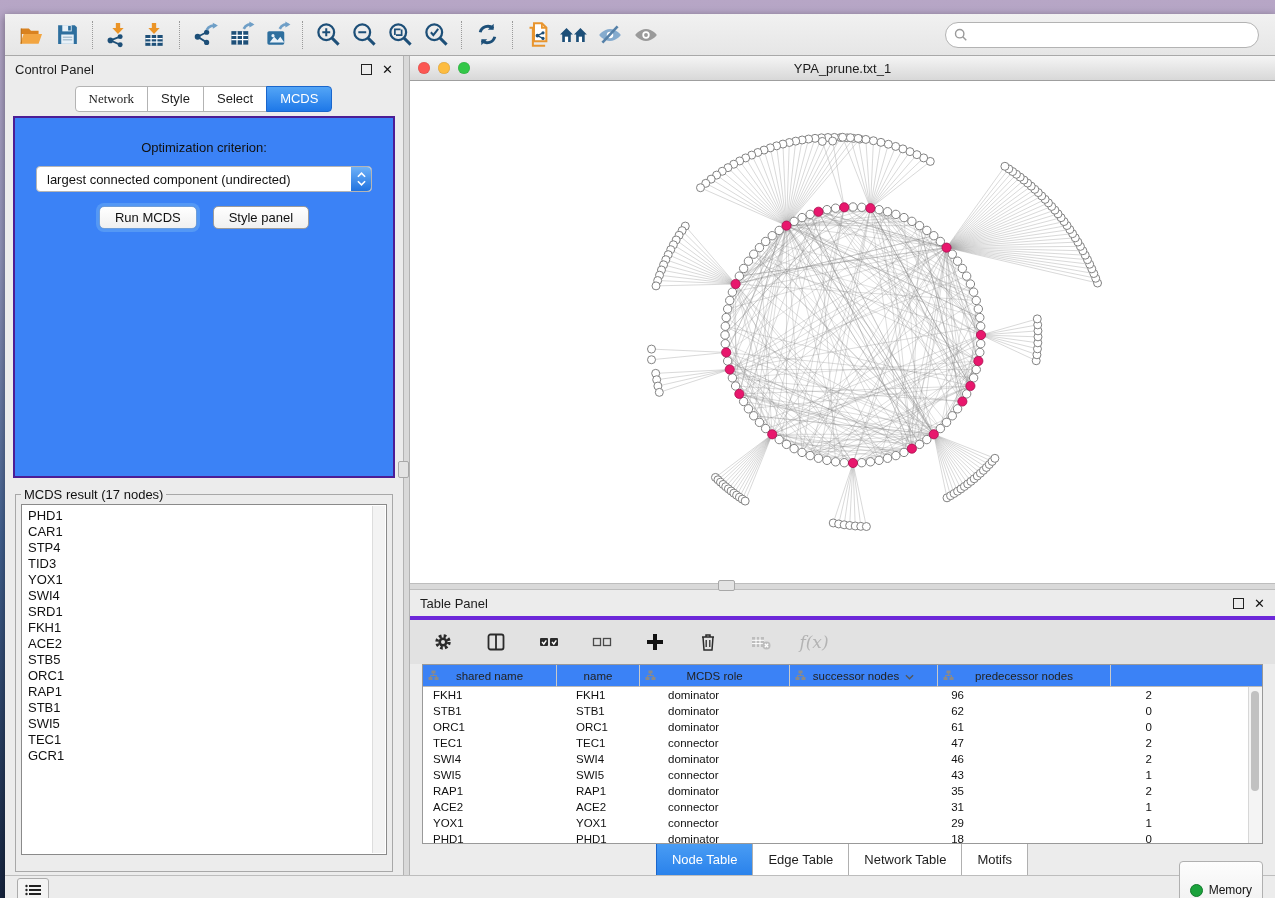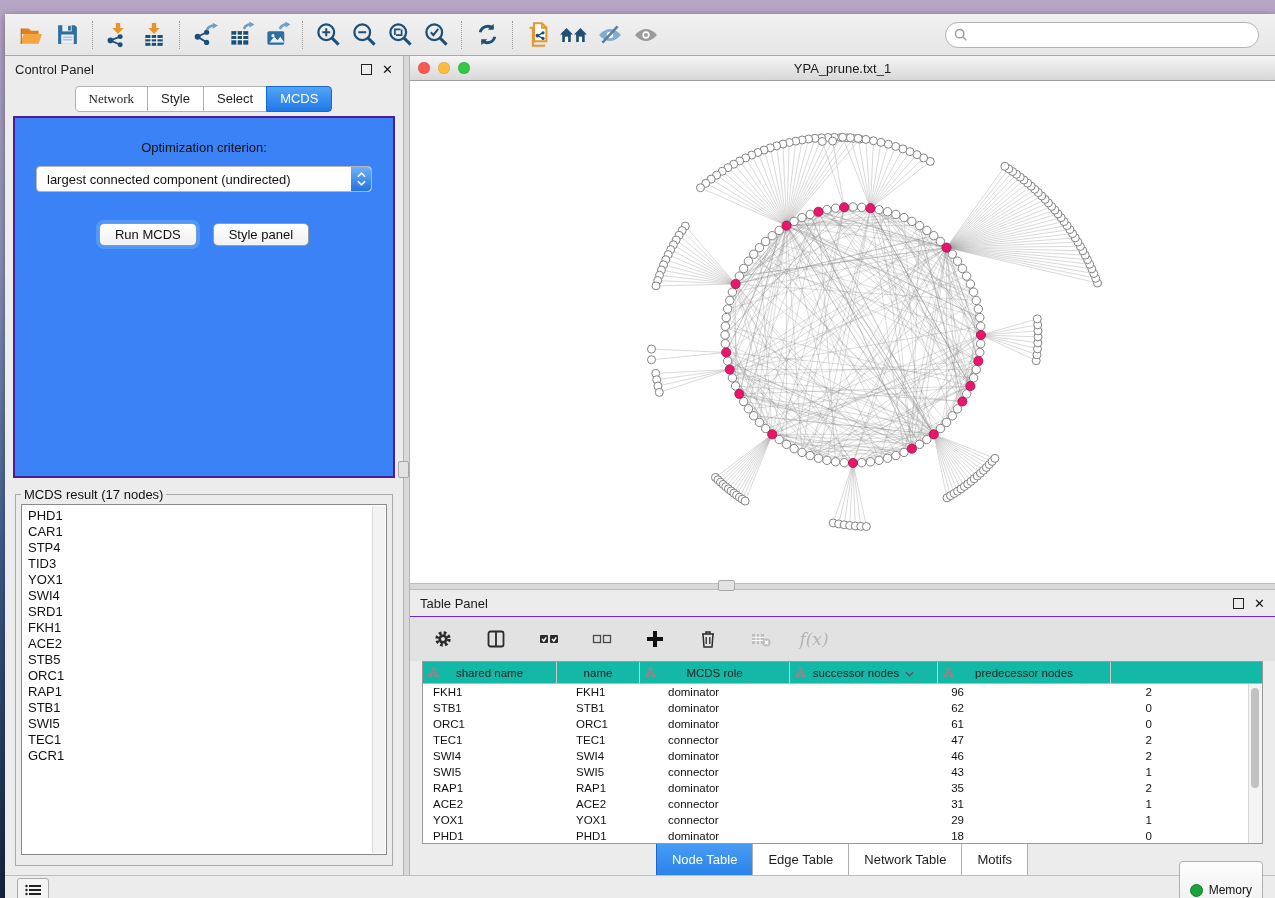--- a/index.html
+++ b/index.html
@@ -34,7 +34,7 @@
   #opt-select{width:334px;height:24px;margin:11px auto 0 auto;background:#fff;border:1px solid #b5b5b5;border-radius:4px;display:flex;align-items:center;cursor:pointer;}
   #opt-select .val{flex:1;font-size:13px;padding-left:10px;color:#111;white-space:nowrap;}
   #opt-select .stepper{width:20px;height:24px;flex:none;border-radius:0 4px 4px 0;background:linear-gradient(#6db1f8,#2173df);display:flex;flex-direction:column;align-items:center;justify-content:center;gap:2px;}
-  .btnrow{display:flex;justify-content:center;gap:16px;margin-top:31px;}
+  .btnrow{display:flex;justify-content:center;gap:16px;margin-top:14px;}
   .mac-btn{font-size:13px;color:#111;background:linear-gradient(#ffffff,#f0f0f0);border:1px solid #9c9c9c;border-radius:5px;padding:3px 15px;cursor:pointer;font-family:inherit;}
   .mac-btn.focus{box-shadow:0 0 0 3px rgba(98,165,245,.65);border-color:#6f9ed8;}
   #mcds-box{flex:none;margin:9px 10px 12px 10px;border:1px solid #a8a8a8;padding:2px 5px 10px 5px;}

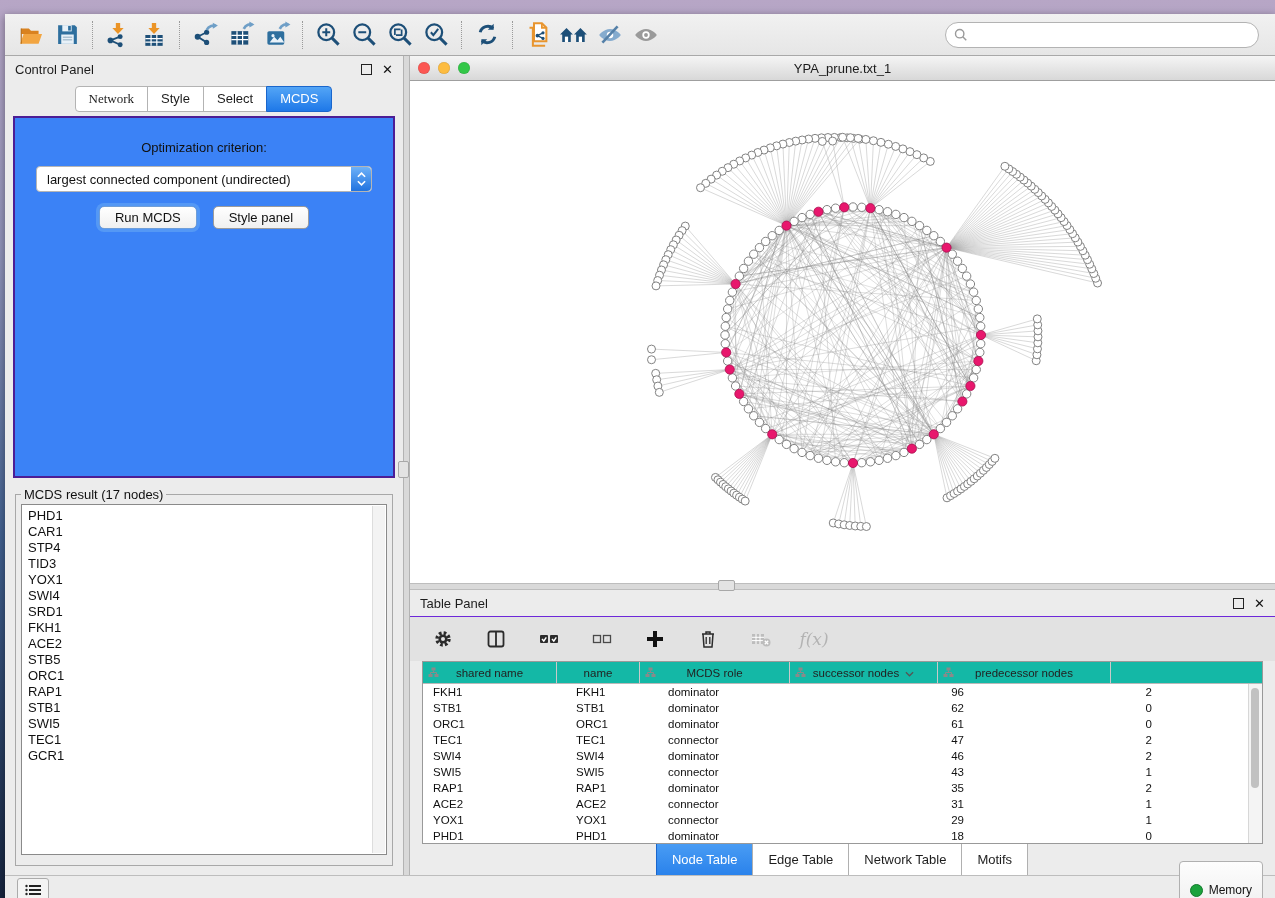--- a/index.html
+++ b/index.html
@@ -37,7 +37,7 @@
   .btnrow{display:flex;justify-content:center;gap:16px;margin-top:14px;}
   .mac-btn{font-size:13px;color:#111;background:linear-gradient(#ffffff,#f0f0f0);border:1px solid #9c9c9c;border-radius:5px;padding:3px 15px;cursor:pointer;font-family:inherit;}
   .mac-btn.focus{box-shadow:0 0 0 3px rgba(98,165,245,.65);border-color:#6f9ed8;}
-  #mcds-box{flex:none;margin:9px 10px 12px 10px;border:1px solid #a8a8a8;padding:2px 5px 10px 5px;}
+  #mcds-box{flex:none;margin:9px 10px 12px 10px;border:1px solid #a8a8a8;padding:2px 5px 16px 5px;}
   #mcds-box legend{font-size:13px;padding:0 3px;color:#111;}
   #mcds-list{height:346px;background:#fff;border:1px solid #8a8a8a;position:relative;overflow:hidden;font-size:13px;padding:3px 0 0 6px;}
   .mcds-item{height:16px;line-height:16px;color:#111;cursor:default;}

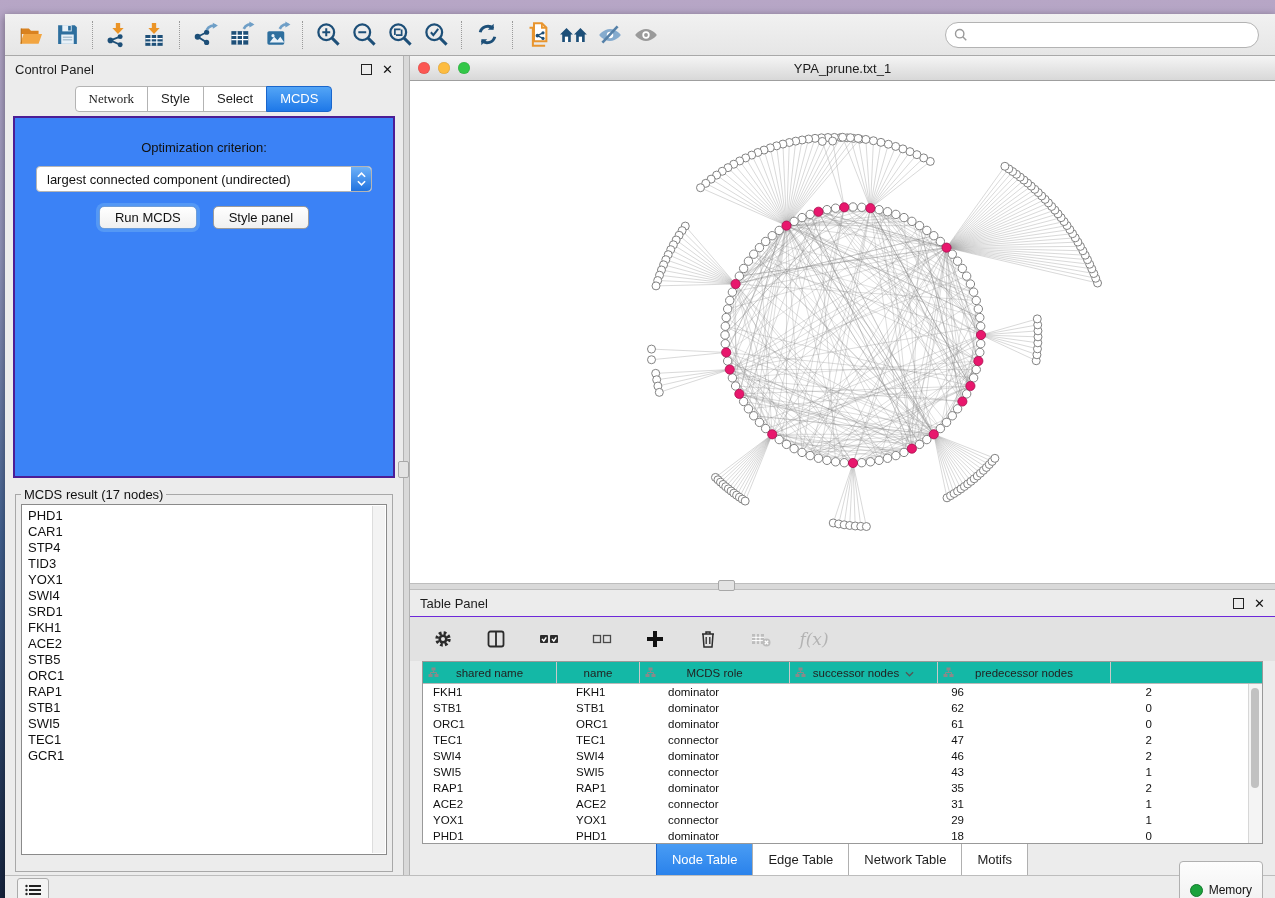--- a/index.html
+++ b/index.html
@@ -57,7 +57,7 @@
   #hsplit .grip{position:absolute;left:308px;top:-4px;width:15px;height:9px;background:#e3e3e3;border:1px solid #a8a8a8;border-radius:2px;}
   
   #tpanel{flex:1;display:flex;flex-direction:column;background:#ececec;min-height:0;}
-  #ttoolbar{height:44px;flex:none;background:#e2e2e2;border-top:1px solid #6d28d9;display:flex;align-items:center;padding-left:20px;gap:27px;}
+  #ttoolbar{height:44px;flex:none;background:#e2e2e2;border-top:4px solid #6d28d9;display:flex;align-items:center;padding-left:20px;gap:27px;}
   .ticon{width:26px;height:26px;display:flex;align-items:center;justify-content:center;flex:none;cursor:pointer;}
   .ticon.disabled{cursor:default;}
   .fx{font-family:"DejaVu Serif","Liberation Serif",serif;font-style:italic;font-size:17px;color:#b3b3b3;}

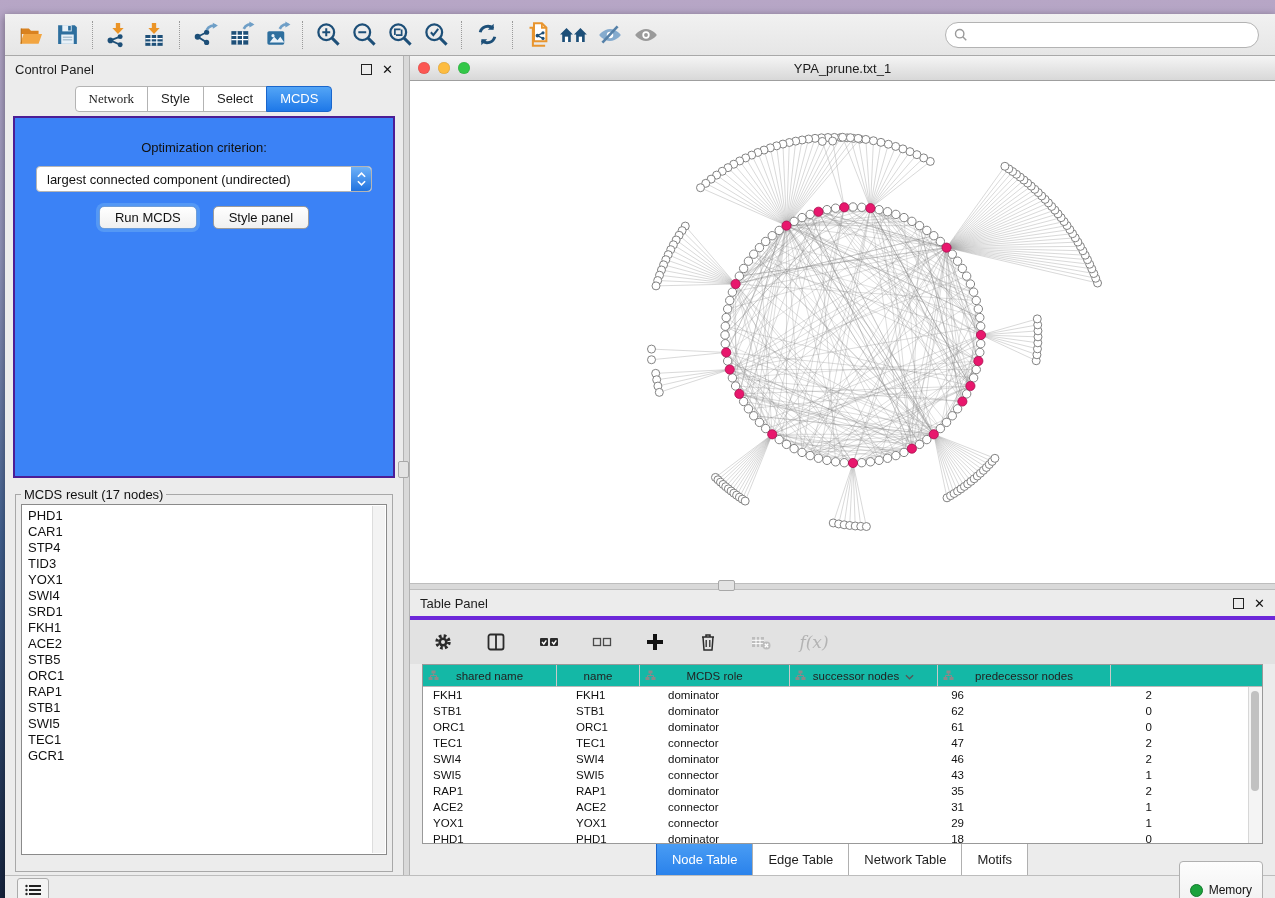--- a/index.html
+++ b/index.html
@@ -63,7 +63,7 @@
   .fx{font-family:"DejaVu Serif","Liberation Serif",serif;font-style:italic;font-size:17px;color:#b3b3b3;}
   #tablewrap{flex:1;margin:0 12px;border:1px solid #999;background:#fff;position:relative;overflow:hidden;min-height:0;}
   .tr{display:flex;}
-  .th{height:21px;background:#14b8a6;border-right:1px solid #c9c9c9;border-bottom:1px solid #b9b9b9;display:flex;align-items:center;justify-content:center;font-size:11.5px;color:#222;position:relative;cursor:pointer;}
+  .th{height:21px;background:#3b82f6;border-right:1px solid #c9c9c9;border-bottom:1px solid #b9b9b9;display:flex;align-items:center;justify-content:center;font-size:11.5px;color:#222;position:relative;cursor:pointer;}
   .th .hicon{position:absolute;left:5px;top:5px;}
   .th .sort{margin-left:6px;color:#555;}
   .td{height:16px;line-height:16px;font-size:11.5px;color:#111;padding:0;white-space:nowrap;overflow:hidden;}

